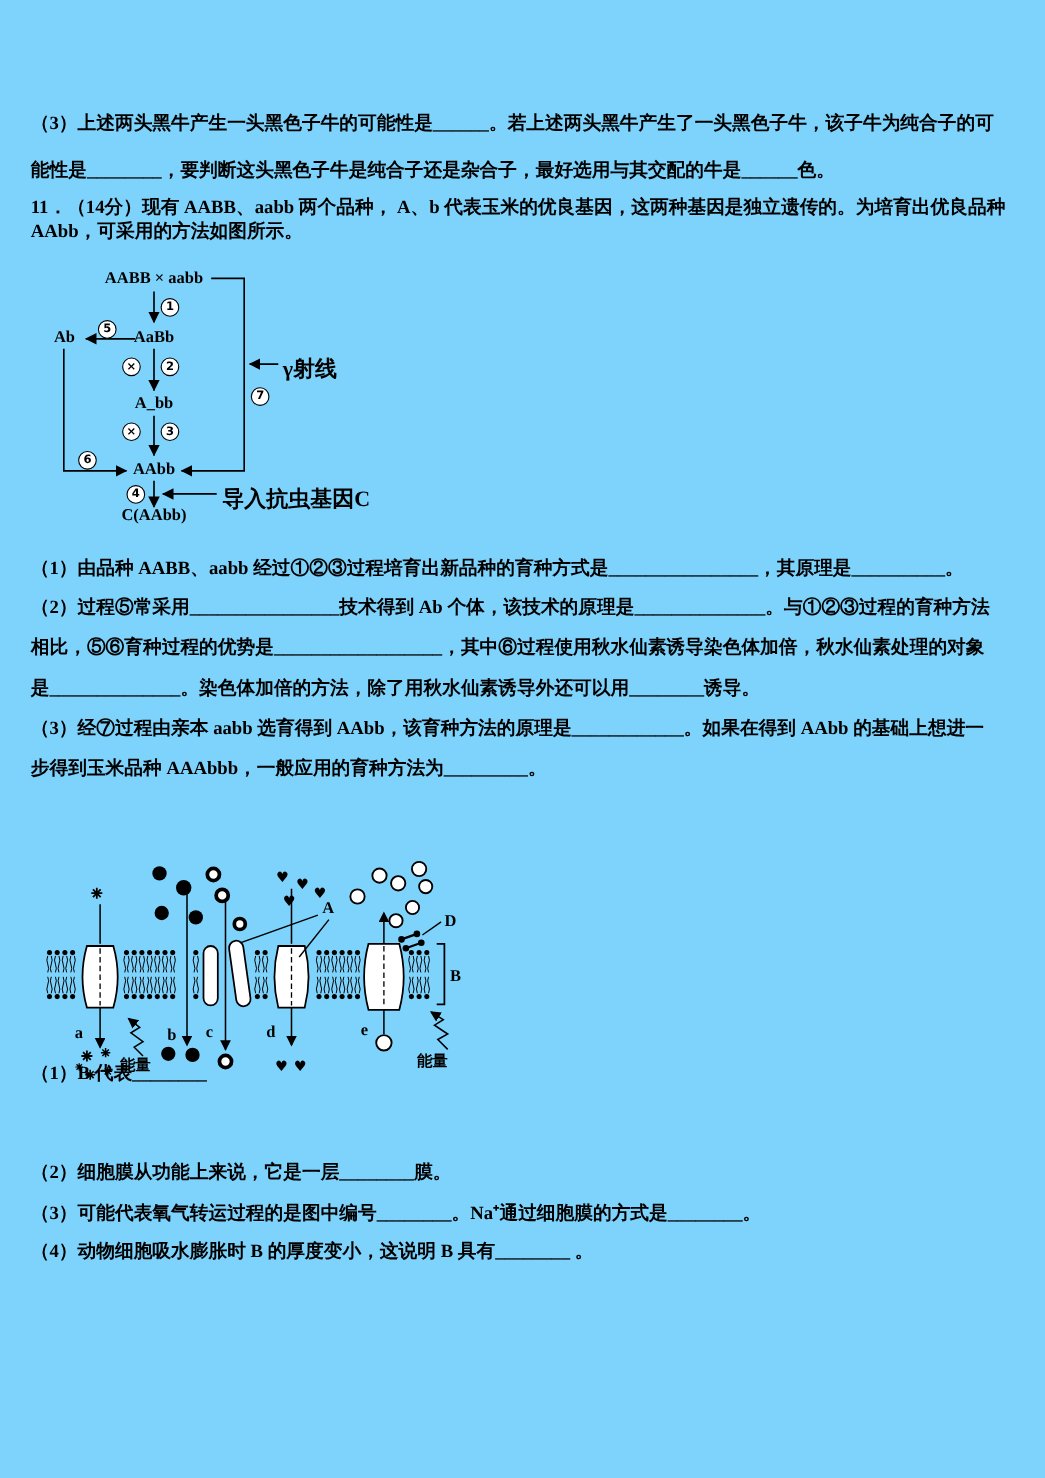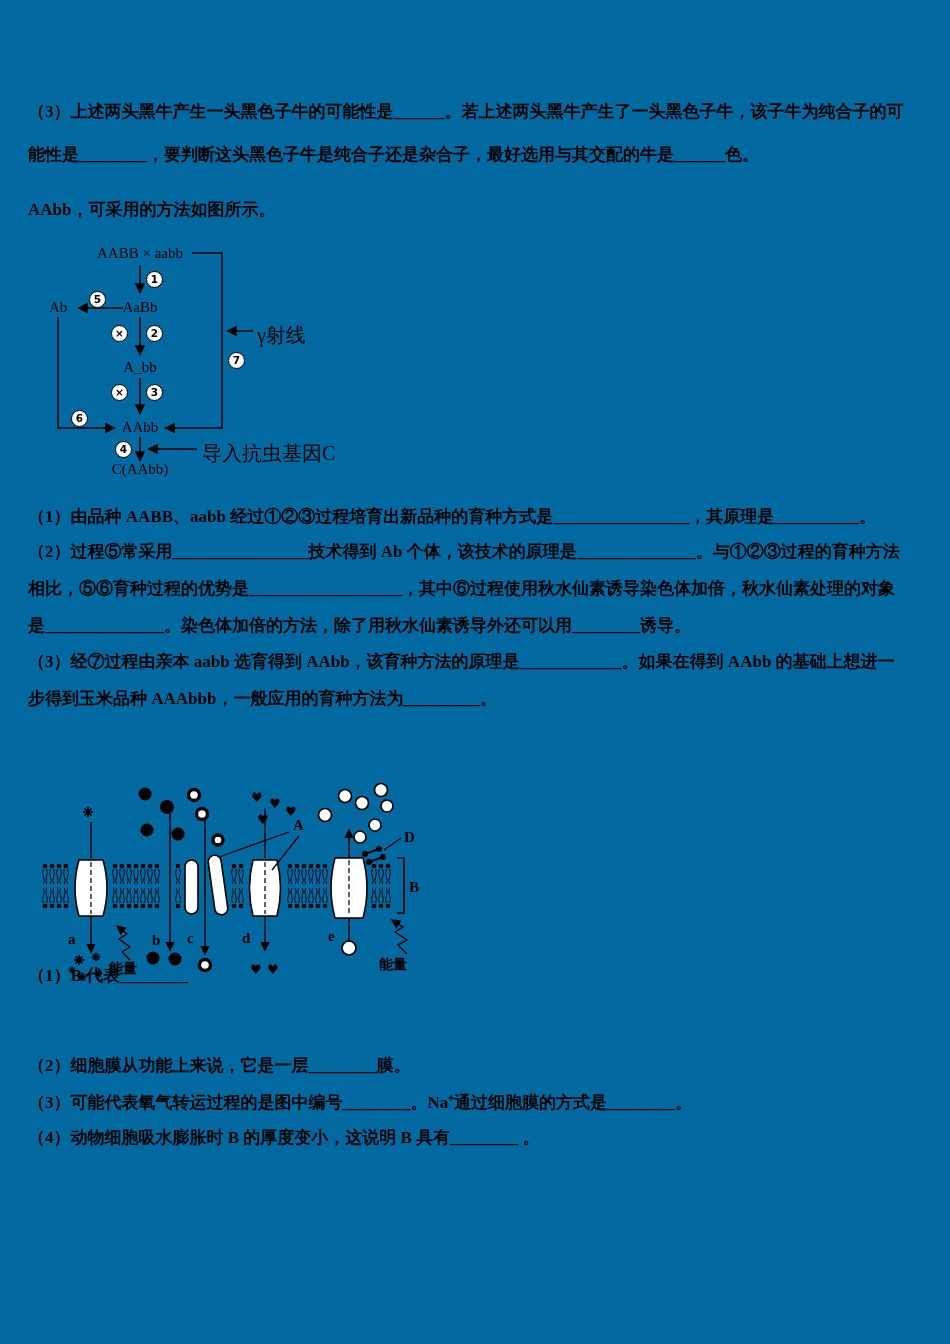--- a/index.html
+++ b/index.html
@@ -3,7 +3,7 @@
 <meta charset="utf-8">
 <style>
   html,body{margin:0;padding:0;background:#e8e8e8;}
-  .page{position:relative;width:950px;height:1344px;background:#0369a1;margin:0 auto;
+  .page{position:relative;width:950px;height:1344px;background:#7dd3fc;margin:0 auto;
         font-family:"Liberation Serif",serif;color:#000;overflow:hidden;}
   .tl{position:absolute;left:28px;font-size:17px;font-weight:bold;white-space:pre;
       font-family:"Liberation Serif",serif;}

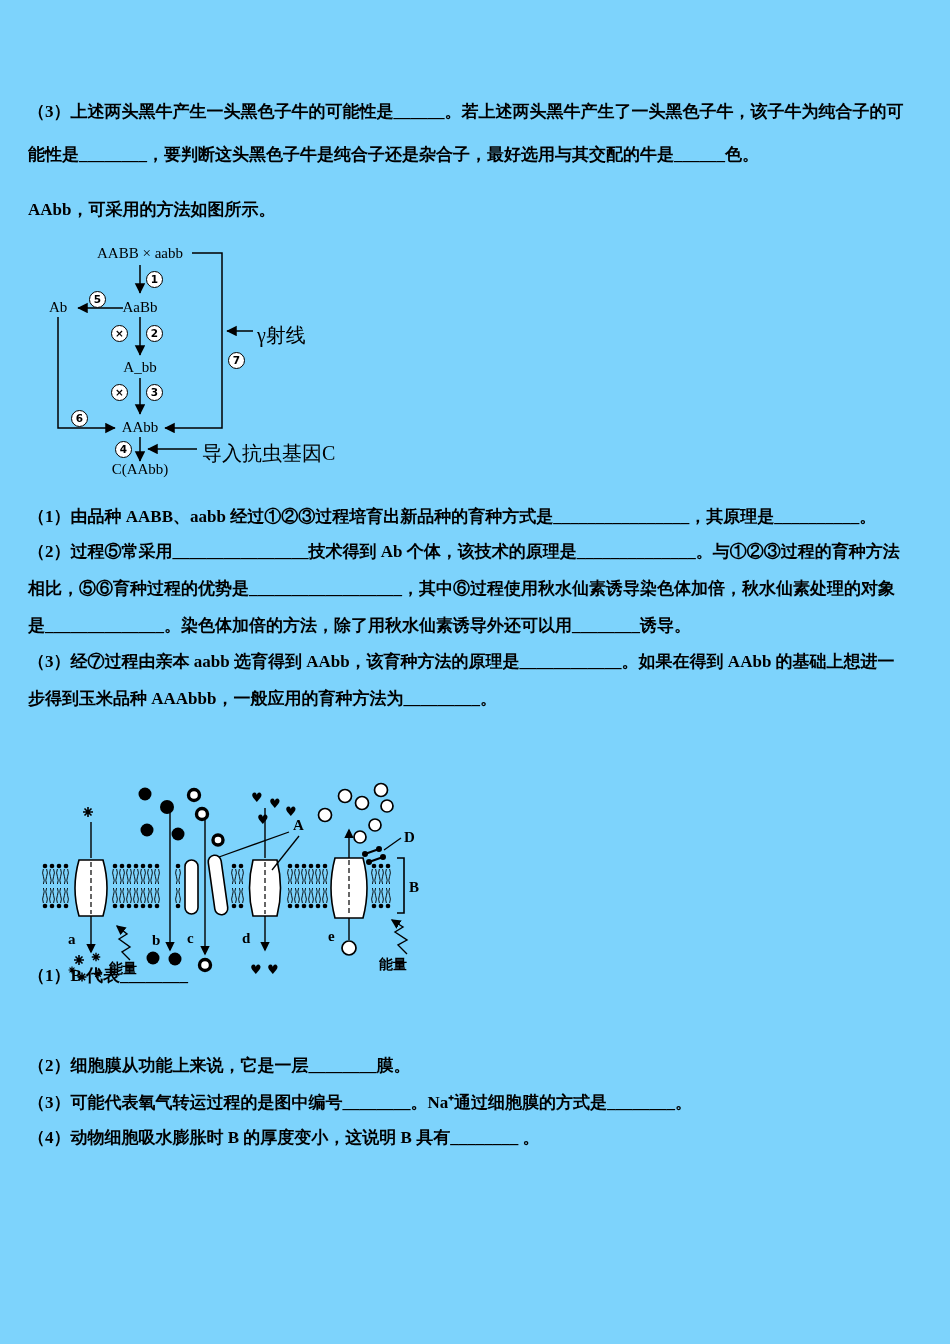--- a/index.html
+++ b/index.html
@@ -32,6 +32,7 @@
   <div class="tl" style="top:100px">（3）上述两头黑牛产生一头黑色子牛的可能性是______。若上述两头黑牛产生了一头黑色子牛，该子牛为纯合子的可</div>
   <div class="tl" style="top:143px">能性是________，要判断这头黑色子牛是纯合子还是杂合子，最好选用与其交配的牛是______色。</div>
 
+  <div class="tl" style="top:177px">11．（14分）现有 AABB、aabb 两个品种， A、b 代表玉米的优良基因，这两种基因是独立遗传的。为培育出优良品种</div>
   <div class="tl" style="top:198px">AAbb，可采用的方法如图所示。</div>
 
   <div class="bd">

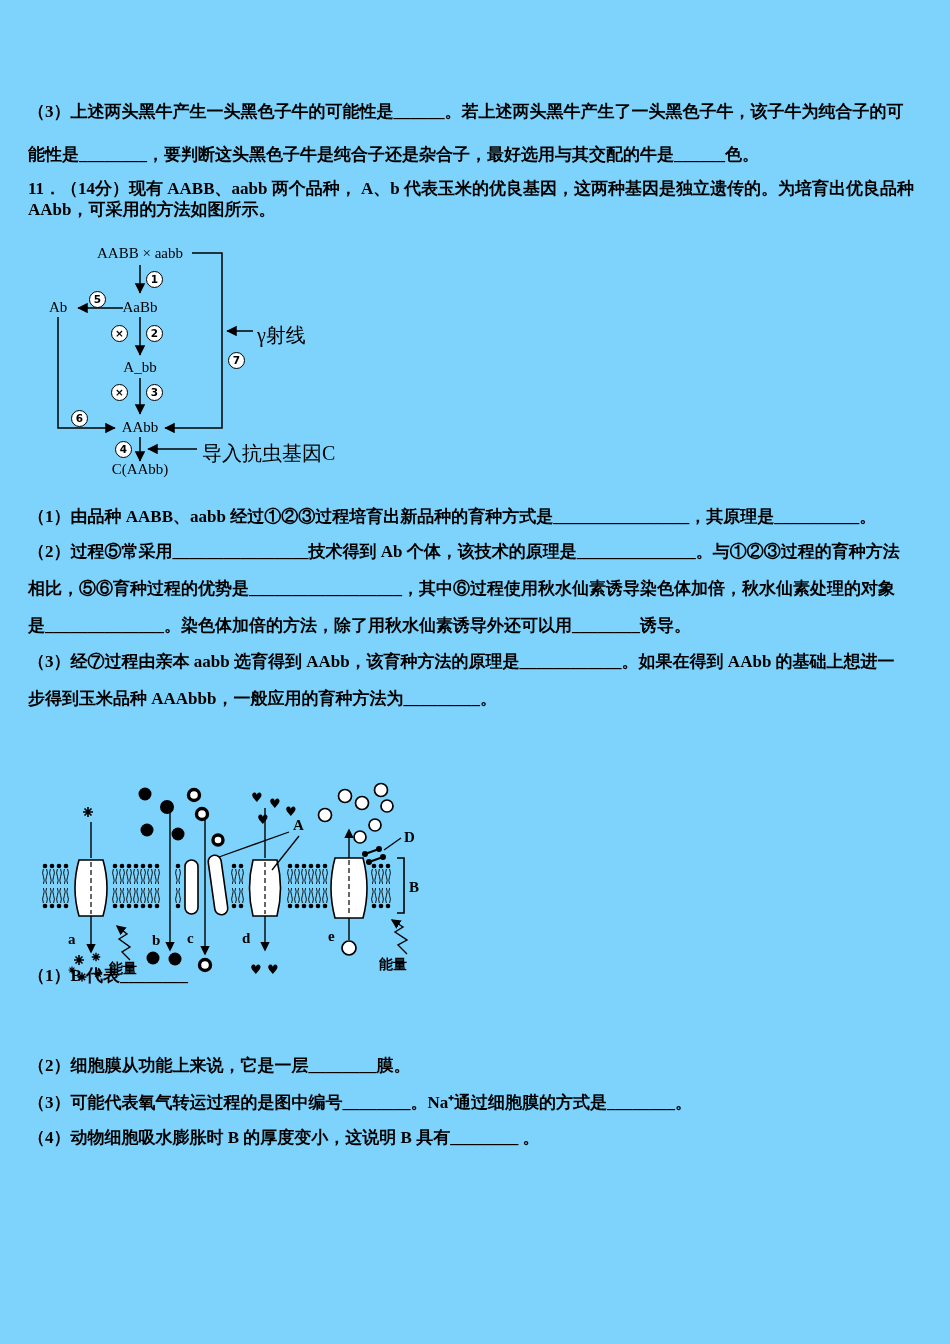--- a/index.html
+++ b/index.html
@@ -10,7 +10,7 @@
   
   .bd{position:absolute;left:45px;top:245px;width:310px;height:235px;}
   .bd svg{position:absolute;left:0;top:0;}
-  .g{position:absolute;font-weight:normal;font-size:15px;white-space:pre;
+  .g{position:absolute;font-weight:bold;font-size:15px;white-space:pre;
      font-family:"Liberation Serif",serif;}
   .gc{text-align:center;}
   .cn{position:absolute;width:15px;height:15px;border:1.2px solid #000;border-radius:50%;

